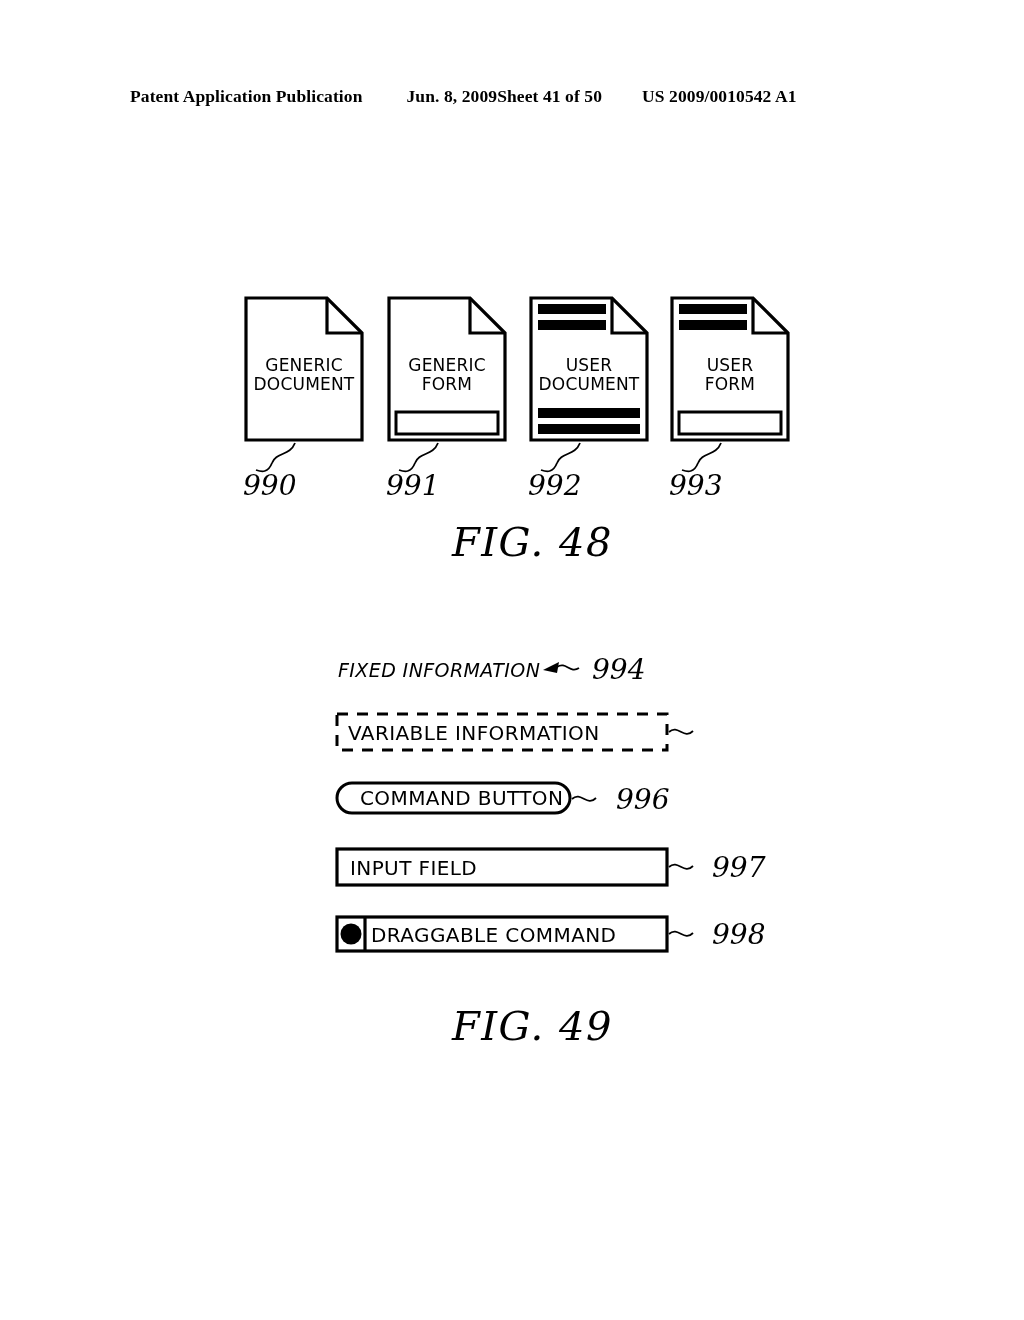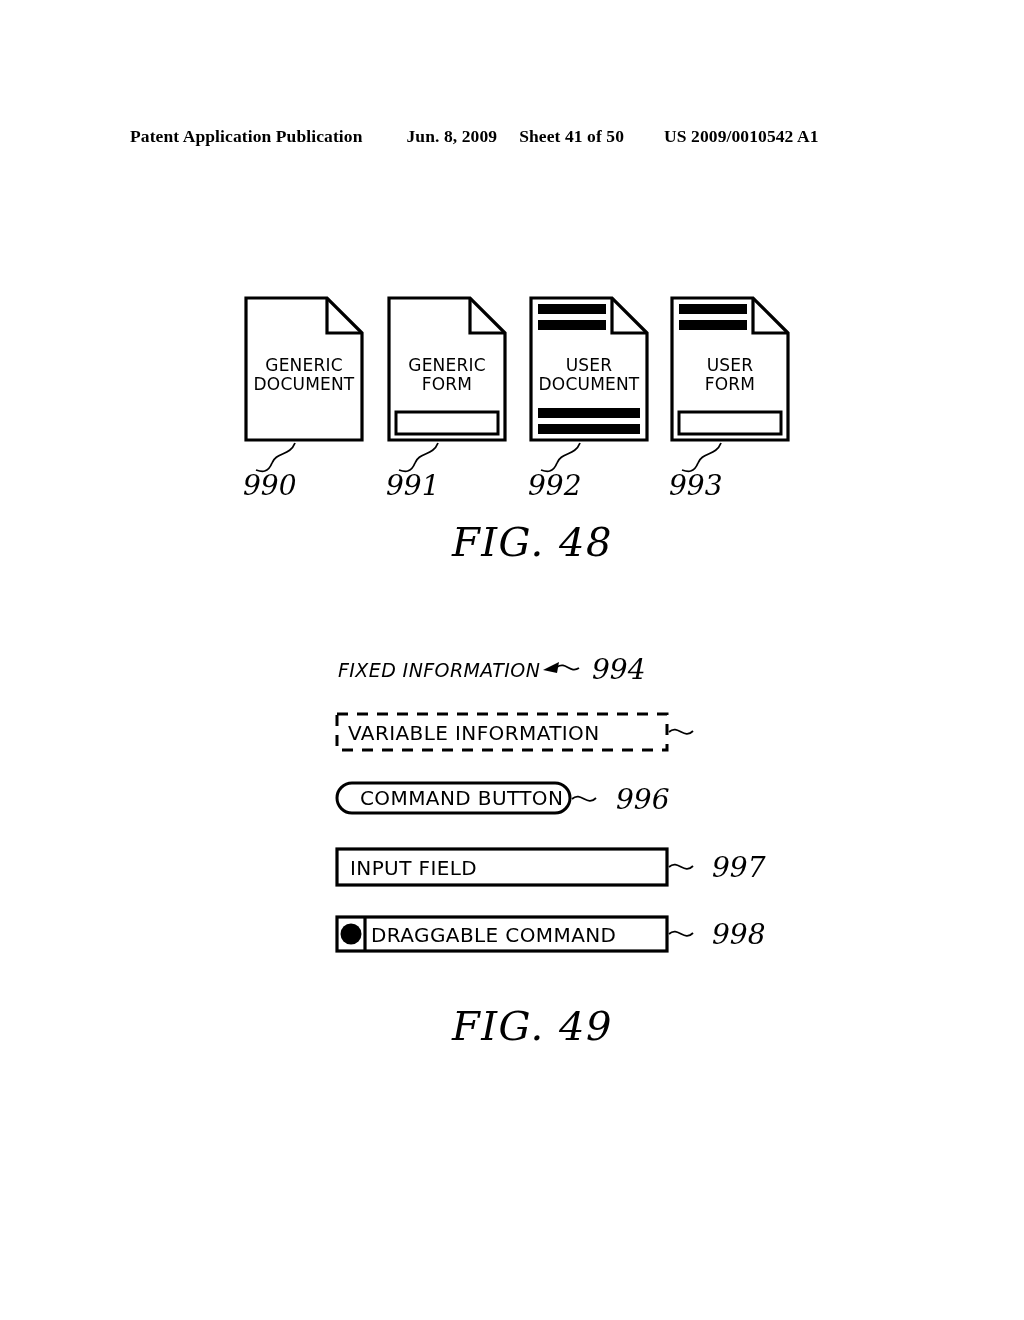--- a/index.html
+++ b/index.html
@@ -33,7 +33,7 @@
     text-align: right;
   }
   .header .h-date  { margin-left: 44px; }
-  .header .h-sheet { margin-left: 22px; }
+  .header .h-sheet { }
   .header .h-num   { margin-left: 40px; margin-top: 40px; }
 
   

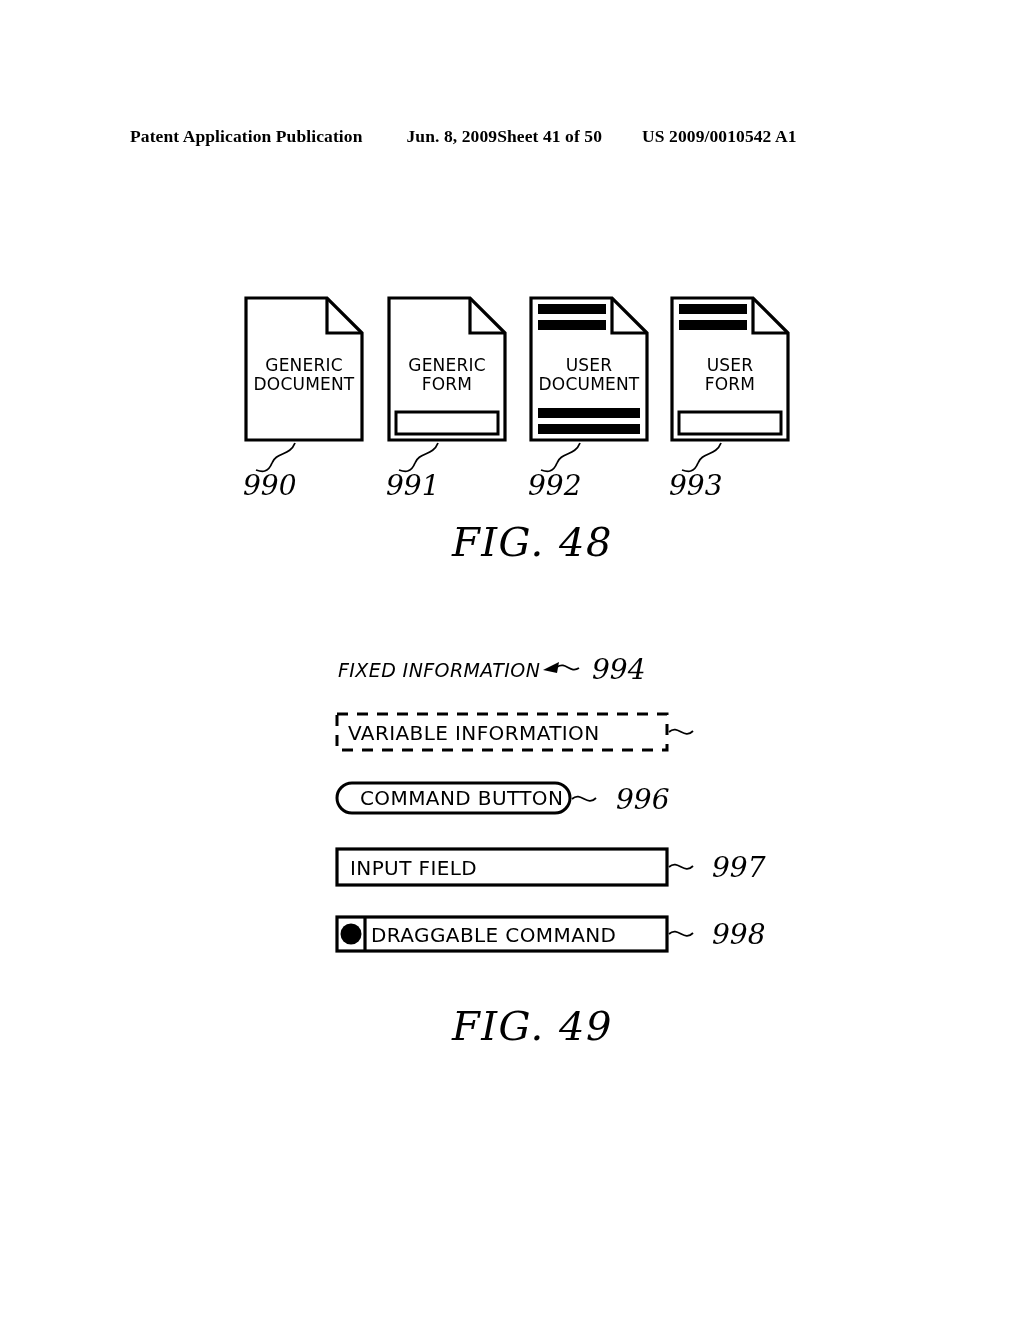--- a/index.html
+++ b/index.html
@@ -34,7 +34,7 @@
   }
   .header .h-date  { margin-left: 44px; }
   .header .h-sheet { }
-  .header .h-num   { margin-left: 40px; margin-top: 40px; }
+  .header .h-num   { margin-left: 40px; }
 
   
   #fig48 {

